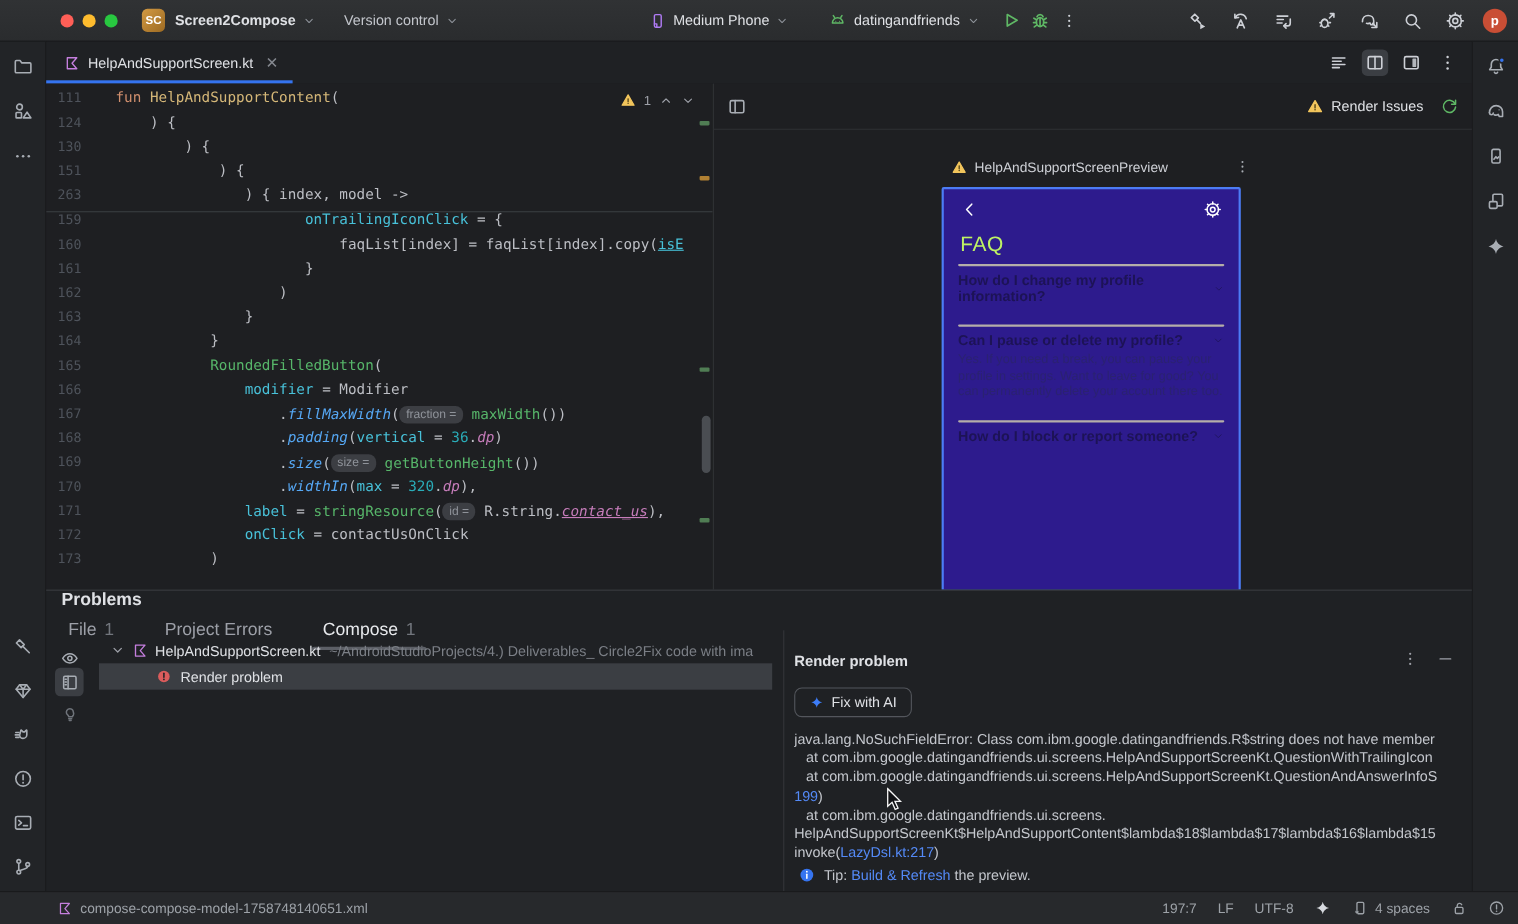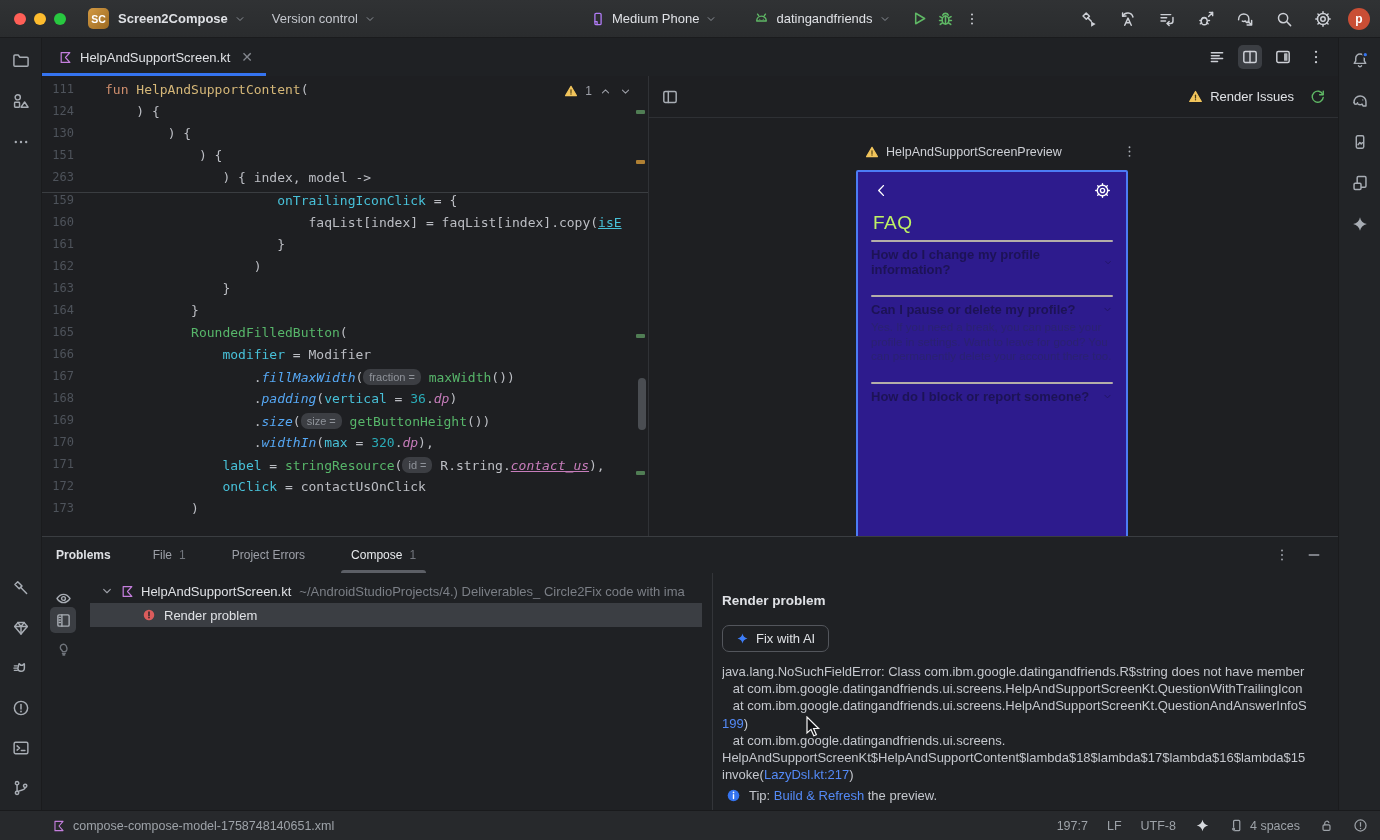--- a/index.html
+++ b/index.html
@@ -15,7 +15,7 @@
   
   .titlebar{position:absolute;left:0;top:0;right:0;height:38px;
     background:linear-gradient(180deg,#303234,#2a2c2e);display:flex;align-items:center;
-    border-bottom:1px solid #1a1b1d;}
+    border-bottom:1px solid #1a1b1d;padding-left:41px;}
   .traffic{display:flex;gap:8px;margin-left:14px;}
   .tl{width:12px;height:12px;border-radius:50%;}
   .tl.red{background:#ff5f57}.tl.yel{background:#febc2e}.tl.grn{background:#28c840}

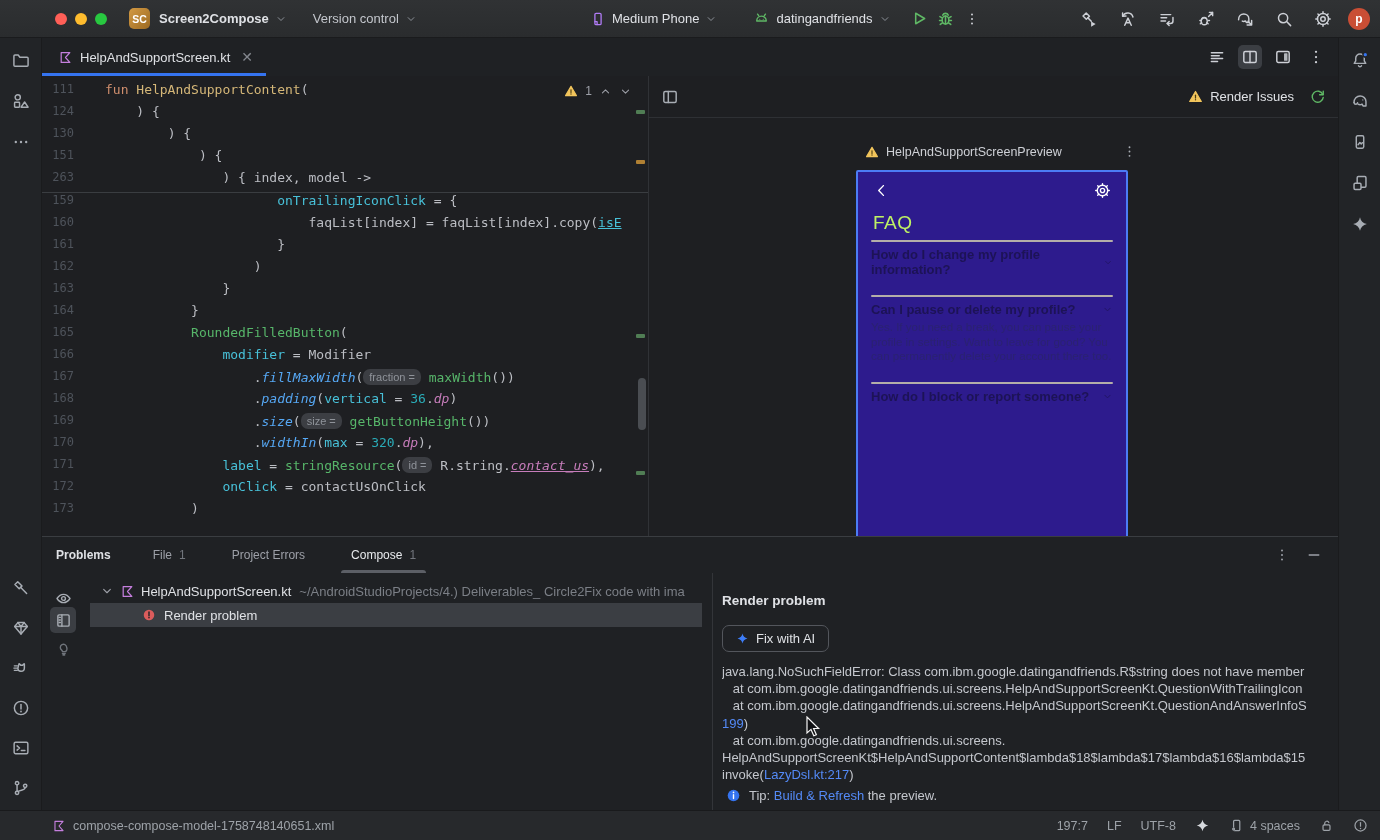--- a/index.html
+++ b/index.html
@@ -110,8 +110,8 @@
   
   .problems{position:absolute;left:42px;right:42px;top:536px;height:274px;background:#1f2124;
     border-top:1px solid #3a3d41;}
-  .problems-header{position:absolute;left:0;right:0;top:0;height:36px;display:flex;align-items:center;
-    padding-left:14px;font-size:12px;}
+  .problems-header{position:absolute;left:0;right:0;top:0;height:36px;display:flex;
+    padding-left:14px;font-size:16px;flex-direction:column;}
   .pw-title{font-weight:bold;color:#dfe1e5;margin-right:36px;}
   .ptab{position:relative;height:36px;display:flex;align-items:center;gap:7px;margin-right:34px;
     color:#9da0a8;padding:0 6px;}

